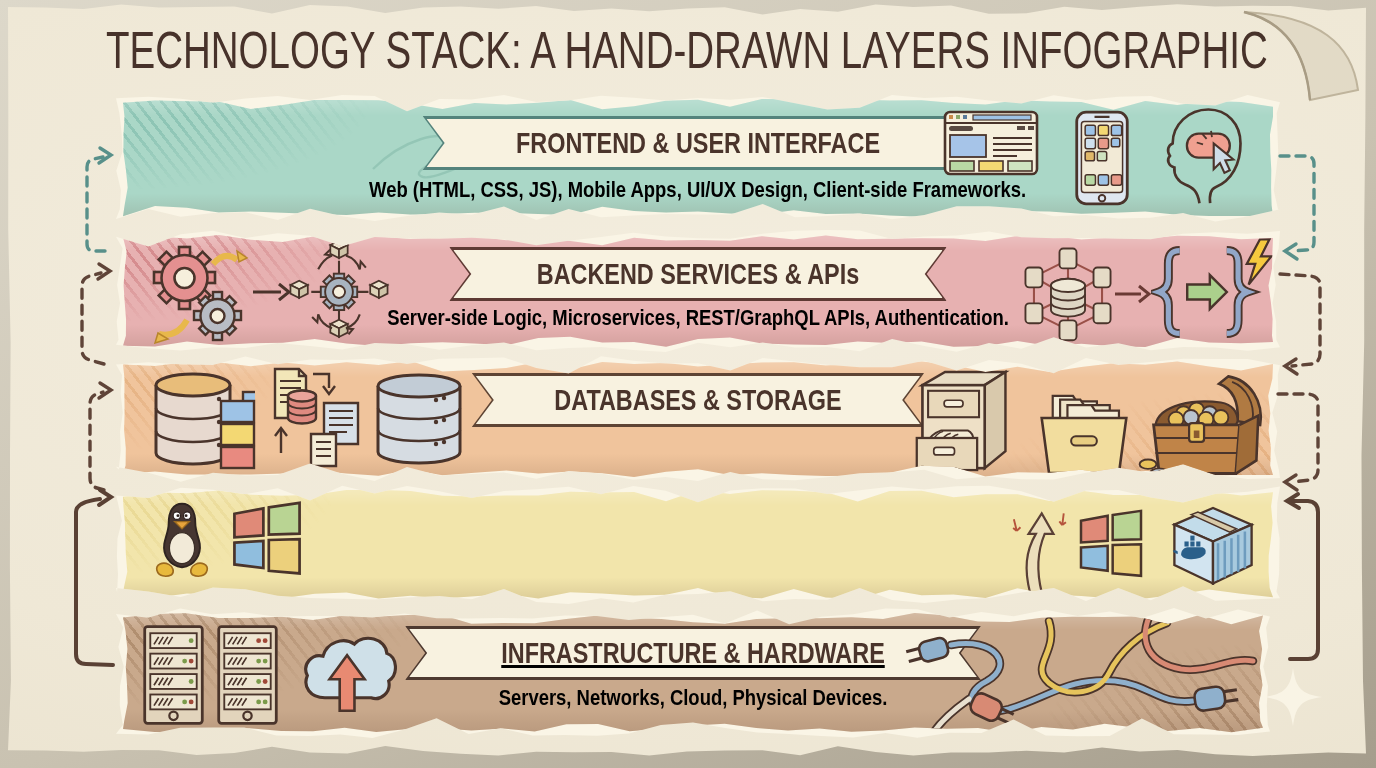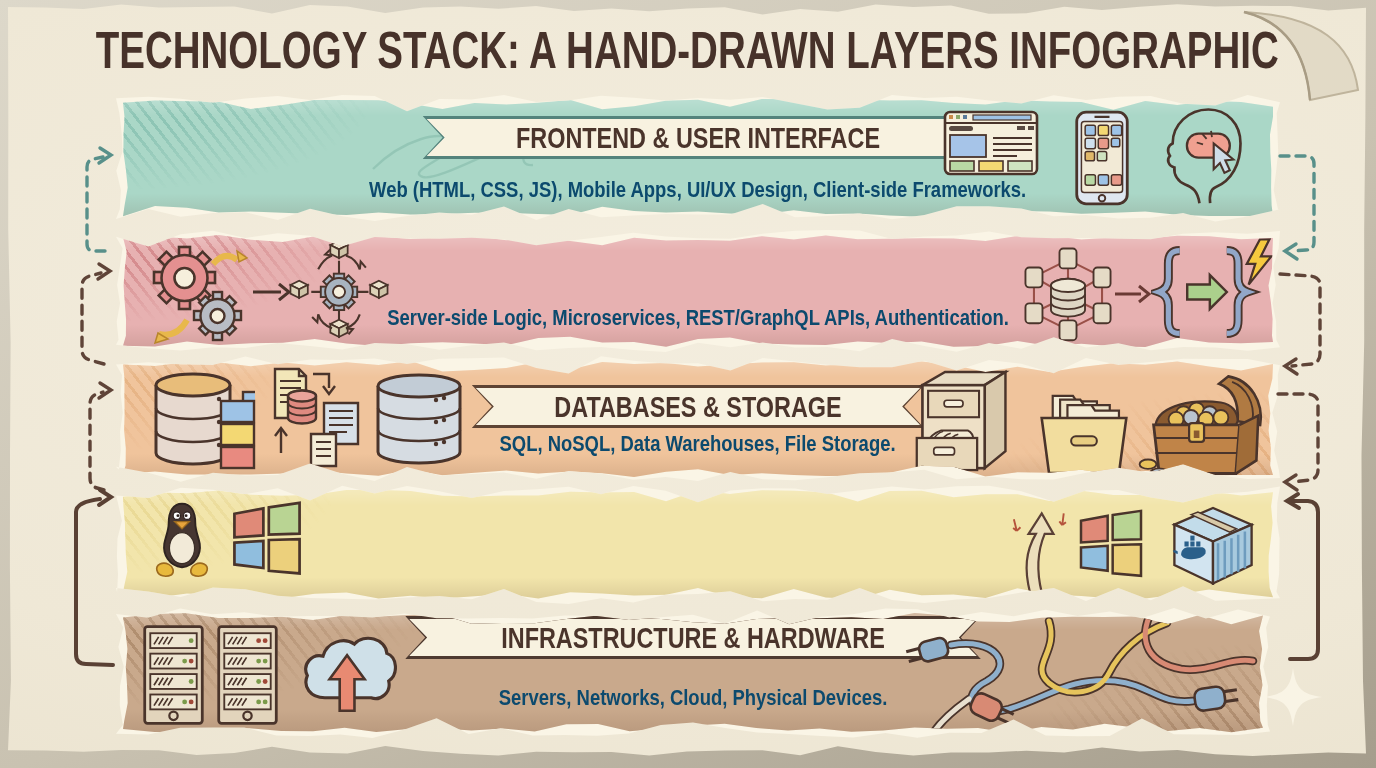--- a/index.html
+++ b/index.html
@@ -8,7 +8,7 @@
   .paper{position:absolute;left:8px;top:4px;right:10px;bottom:12px;background:
     radial-gradient(120% 90% at 50% 40%, #f3edde 0%, #efe8d6 60%, #e9e1cd 100%);
     filter:drop-shadow(2px 8px 9px rgba(60,50,35,.45));}
-  .title{position:absolute;top:16px;left:0;right:0;display:flex;justify-content:center;color:#47322a;font-weight:700;font-size:52px;white-space:nowrap;}
+  .title{position:absolute;top:16px;left:0;right:0;display:flex;justify-content:center;color:#47322a;font-weight:400;font-size:52px;white-space:nowrap;}
   .title .condense{display:inline-block;transform:scaleX(.74);transform-origin:50% 50%;letter-spacing:0px;}
   .band-wrap{position:absolute;background:#faf5e6;}
   .band-color{position:absolute;inset:5px 7px;}

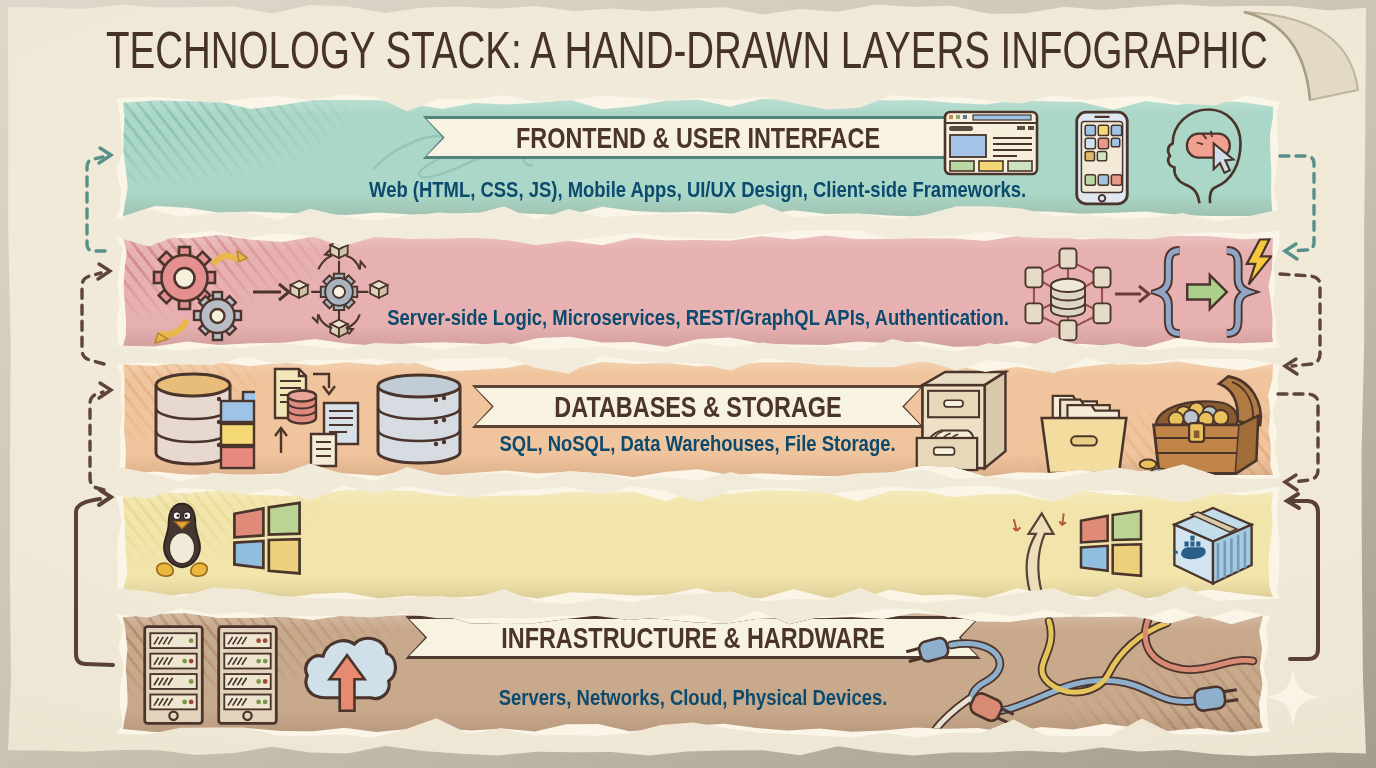--- a/index.html
+++ b/index.html
@@ -22,7 +22,7 @@
     background:repeating-linear-gradient(52deg,var(--cc) 0 3px,transparent 3px 11px);
     -webkit-mask-image:radial-gradient(125% 125% at 100% 100%,#000 18%,transparent 60%);
     mask-image:radial-gradient(125% 125% at 100% 100%,#000 18%,transparent 60%);opacity:.25;}
-  .ribbon{position:absolute;left:50%;transform:translateX(-50%);height:43px;display:inline-flex;}
+  .ribbon{position:absolute;left:50%;transform:translateX(-50%);height:54px;display:inline-flex;}
   .rb-outer{position:absolute;inset:0;background:var(--rb);clip-path:polygon(0 0,100% 0,calc(100% - 20px) 50%,100% 100%,0 100%,20px 50%);filter:drop-shadow(0 3px 2px rgba(70,45,30,.3));}
   .rb-inner{position:absolute;inset:3px 4px;background:#f8f2e0;clip-path:polygon(0 0,100% 0,calc(100% - 18px) 50%,100% 100%,0 100%,18px 50%);}
   .rb-label{position:relative;display:flex;align-items:center;justify-content:center;padding:0 42px;color:#4a342b;font-weight:700;font-size:30px;white-space:nowrap;}

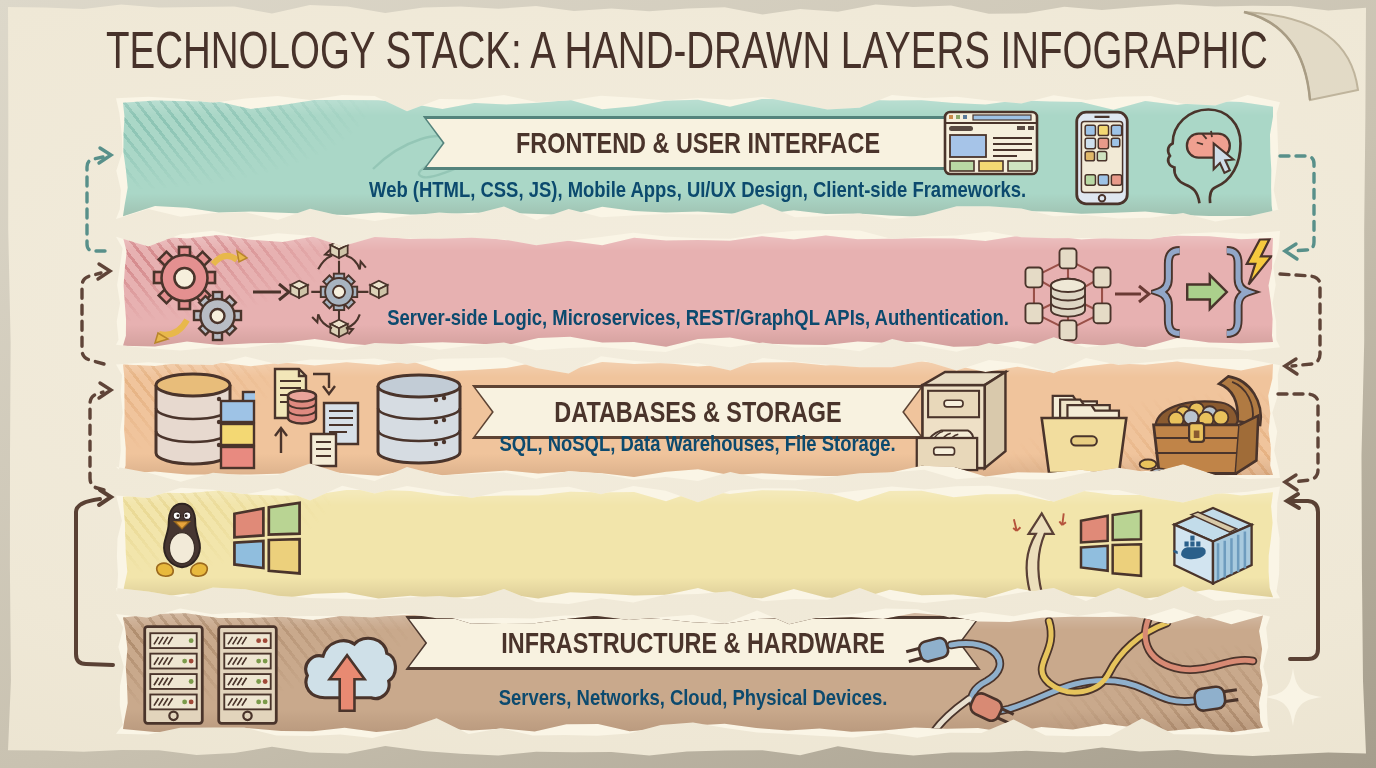--- a/index.html
+++ b/index.html
@@ -27,7 +27,7 @@
   .rb-inner{position:absolute;inset:3px 4px;background:#f8f2e0;clip-path:polygon(0 0,100% 0,calc(100% - 18px) 50%,100% 100%,0 100%,18px 50%);}
   .rb-label{position:relative;display:flex;align-items:center;justify-content:center;padding:0 42px;color:#4a342b;font-weight:700;font-size:30px;white-space:nowrap;}
   .rb-label span{display:inline-block;transform:scaleX(.78);}
-  .subtitle{position:absolute;left:0;right:0;text-align:center;color:#0c4a6e;font-weight:700;font-size:22.5px;white-space:nowrap;}
+  .subtitle{position:absolute;left:0;right:0;text-align:center;color:#000000;font-weight:700;font-size:22.5px;white-space:nowrap;}
   .subtitle span{display:inline-block;transform:scaleX(.82);}
   .icons{position:absolute;}
   svg{display:block;}

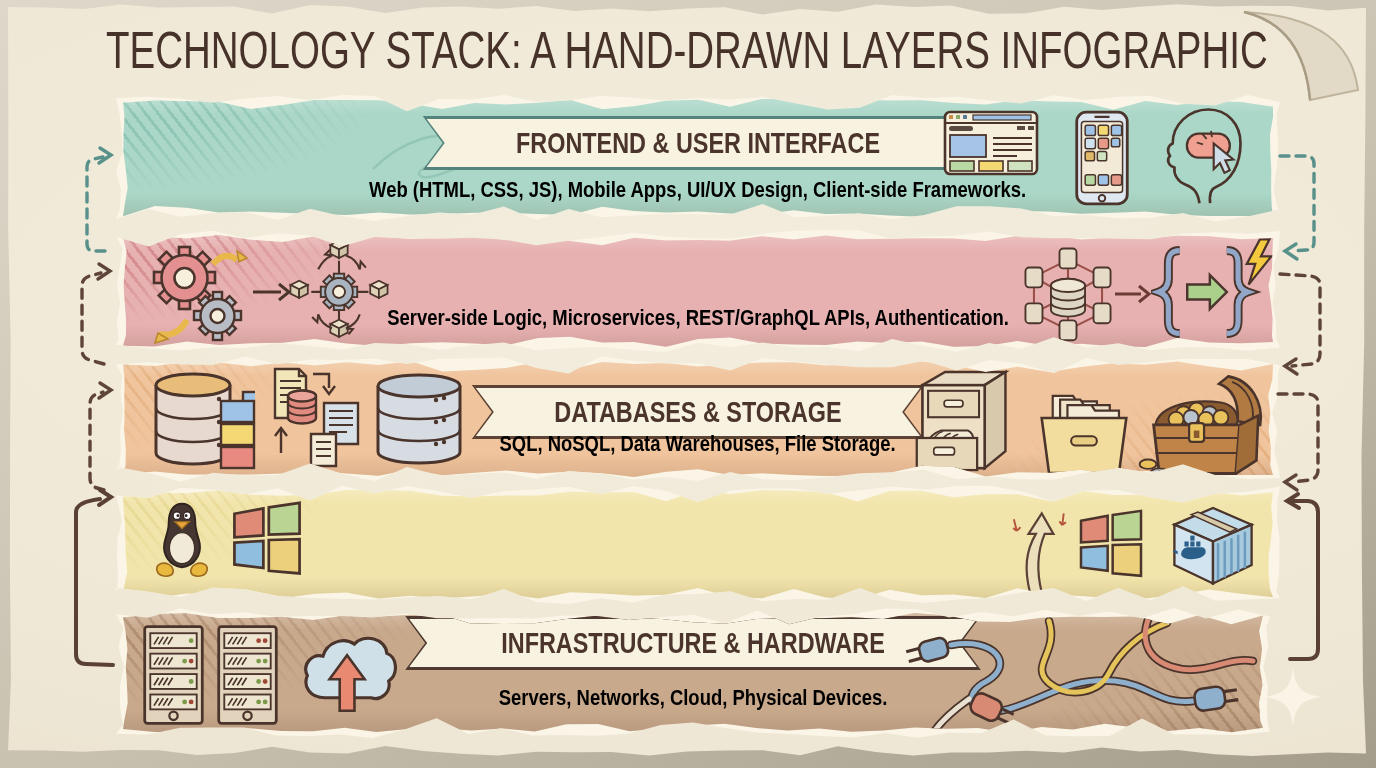--- a/index.html
+++ b/index.html
@@ -114,6 +114,13 @@
       <div class="band-color" style="background: rgb(231, 177, 177); clip-path: polygon(0% 2.3px, 2.78% 1.5px, 5.56% 3.4px, 8.33% 0.1px, 11.11% 4.7px, 13.89% 7.1px, 16.67% 1.3px, 19.44% 3.1px, 22.22% 1.6px, 25% 3.9px, 27.78% 2.2px, 30.56% 1.1px, 33.33% 5.2px, 36.11% 1.6px, 38.89% 5.9px, 41.67% 10.3px, 44.44% 2.7px, 47.22% 5.4px, 50% 5px, 52.78% 5.7px, 55.56% 1.3px, 58.33% 4.5px, 61.11% 0.4px, 63.89% 4.3px, 66.67% 3.8px, 69.44% 3.2px, 72.22% 3.4px, 75% 5.9px, 77.78% 1.1px, 80.56% 0.7px, 83.33% 4.5px, 86.11% 2.6px, 88.89% 3.7px, 91.67% 0.8px, 94.44% 1.3px, 97.22% 4.3px, 100% 3px, calc(100% - 0.6px) 15%, calc(100% - 1px) 30%, calc(100% - 4.5px) 45%, calc(100% - 2.1px) 60%, calc(100% - 0.4px) 75%, calc(100% - 1px) 90%, 100% calc(100% - 5px), 97.22% calc(100% - 3.8px), 94.44% calc(100% - 4.6px), 91.67% calc(100% - 8.9px), 88.89% calc(100% - 0.1px), 86.11% calc(100% - 0.7px), 83.33% calc(100% - 3.3px), 80.56% calc(100% - 1px), 77.78% calc(100% - 6.1px), 75% calc(100% - 0.9px), 72.22% calc(100% - 0.3px), 69.44% calc(100% - 5.4px), 66.67% calc(100% - 4px), 63.89% calc(100% - 5.4px), 61.11% calc(100% - 2.1px), 58.33% calc(100% - 2.4px), 55.56% calc(100% - 3.5px), 52.78% calc(100% - 9.6px), 50% calc(100% - 7.9px), 47.22% calc(100% - 0.3px), 44.44% calc(100% - 5.1px), 41.67% calc(100% - 4.5px), 38.89% calc(100% - 10.3px), 36.11% calc(100% - 9px), 33.33% calc(100% - 1.8px), 30.56% calc(100% - 3.6px), 27.78% calc(100% - 4.7px), 25% calc(100% - 3.8px), 22.22% calc(100% - 1px), 19.44% calc(100% - 3.5px), 16.67% calc(100% - 8.1px), 13.89% calc(100% - 4.2px), 11.11% calc(100% - 3.8px), 8.33% calc(100% - 1.9px), 5.56% calc(100% - 5.4px), 2.78% calc(100% - 0.4px), 0% calc(100% - 1.3px), 2.9px 90%, 3px 75%, 1.7px 60%, 0.6px 45%, 1.8px 30%, 3.7px 15%);">
         <div class="crayon tl" style="width: 26%; opacity: 0.34; --cc: #b5494f;"></div>
         <div class="band-shade"></div>
+        <div class="ribbon" style="top: 12px; --rb: #5e3a34;">
+          <div class="rb-outer"></div>
+            <div class="rb-inner"></div>
+          <div class="rb-label">
+              <span>BACKEND SERVICES &amp; APIs</span>
+            </div>
+        </div>
         <div class="subtitle" style="top:70px;text-decoration:underline;"><span>Server-side Logic, Microservices, REST/GraphQL APIs, Authentication.</span></div>
         <div class="icons" style="left:20px;top:5px;">
           <svg width="112" height="104" viewBox="0 0 112 104">

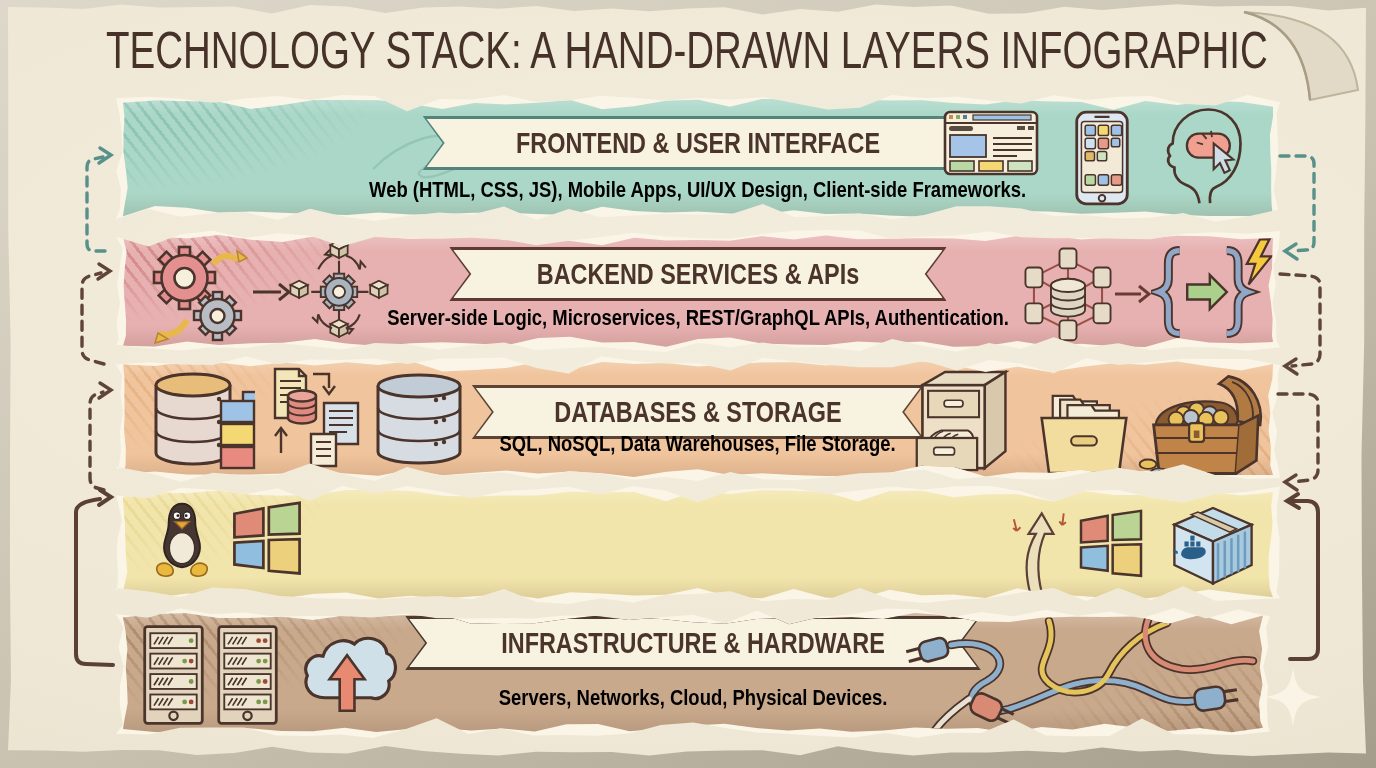--- a/index.html
+++ b/index.html
@@ -267,7 +267,7 @@
         <div class="crayon tl" style="opacity: 0.22; width: 18%; --cc: #c97f3e;"></div>
         <div class="crayon br" style="opacity: 0.25; width: 32%; --cc: #c97f3e;"></div>
         <div class="band-shade"></div>
-        <div class="ribbon" style="top: 24px; --rb: #5e4434;">
+        <div class="ribbon" style="top: 12px; --rb: #5e4434;">
           <div class="rb-outer"></div>
             <div class="rb-inner"></div>
           <div class="rb-label">

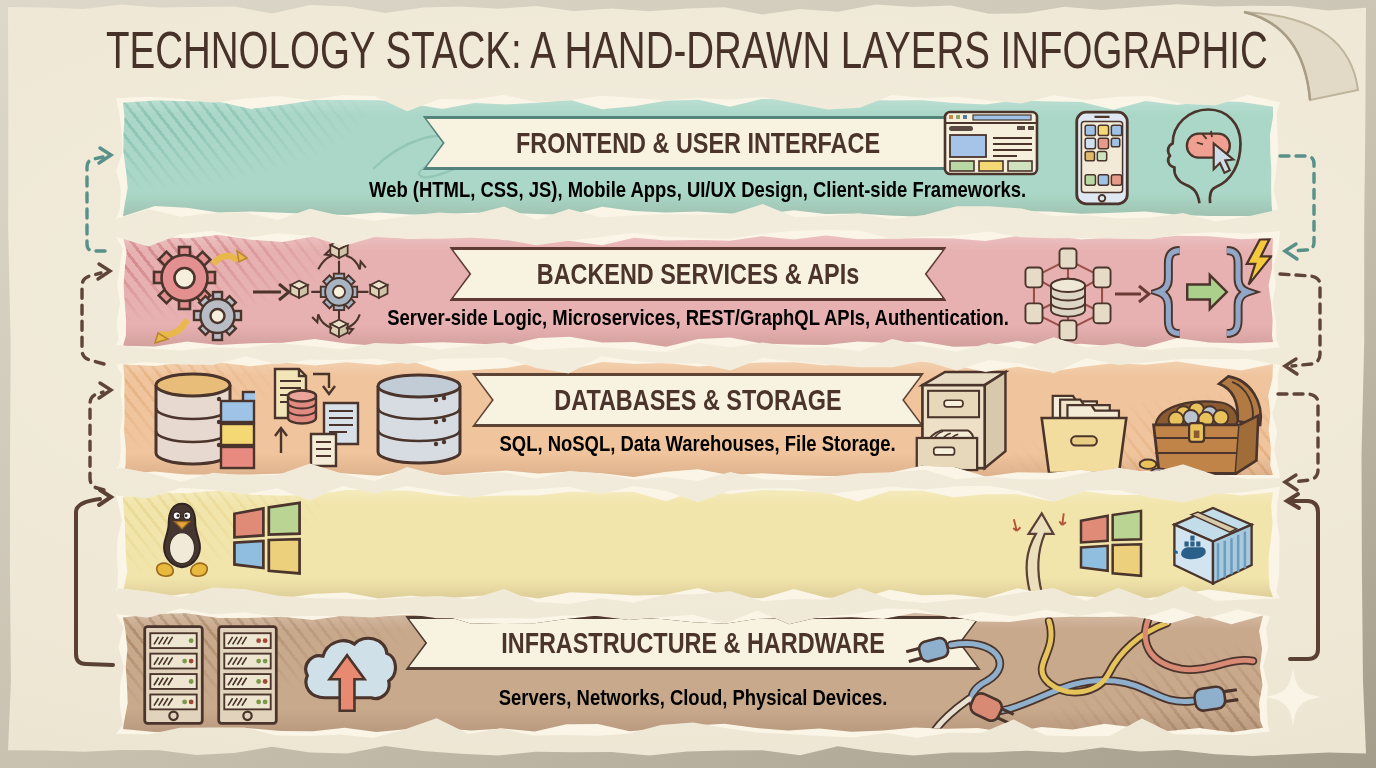--- a/index.html
+++ b/index.html
@@ -274,7 +274,6 @@
               <span>DATABASES &amp; STORAGE</span>
             </div>
         </div>
-        <div class="subtitle" style="top:70px;"><span>SQL, NoSQL, Data Warehouses, File Storage.</span></div>
         <div class="icons" style="left:30px;top:10px;">
           <svg width="102" height="96" viewBox="0 0 102 96">
             <path d="M3,14 L3,82 a37,11 0 0 0 74,0 L77,14" fill="#e7d9cf" stroke="#4a342b" stroke-width="3"></path>

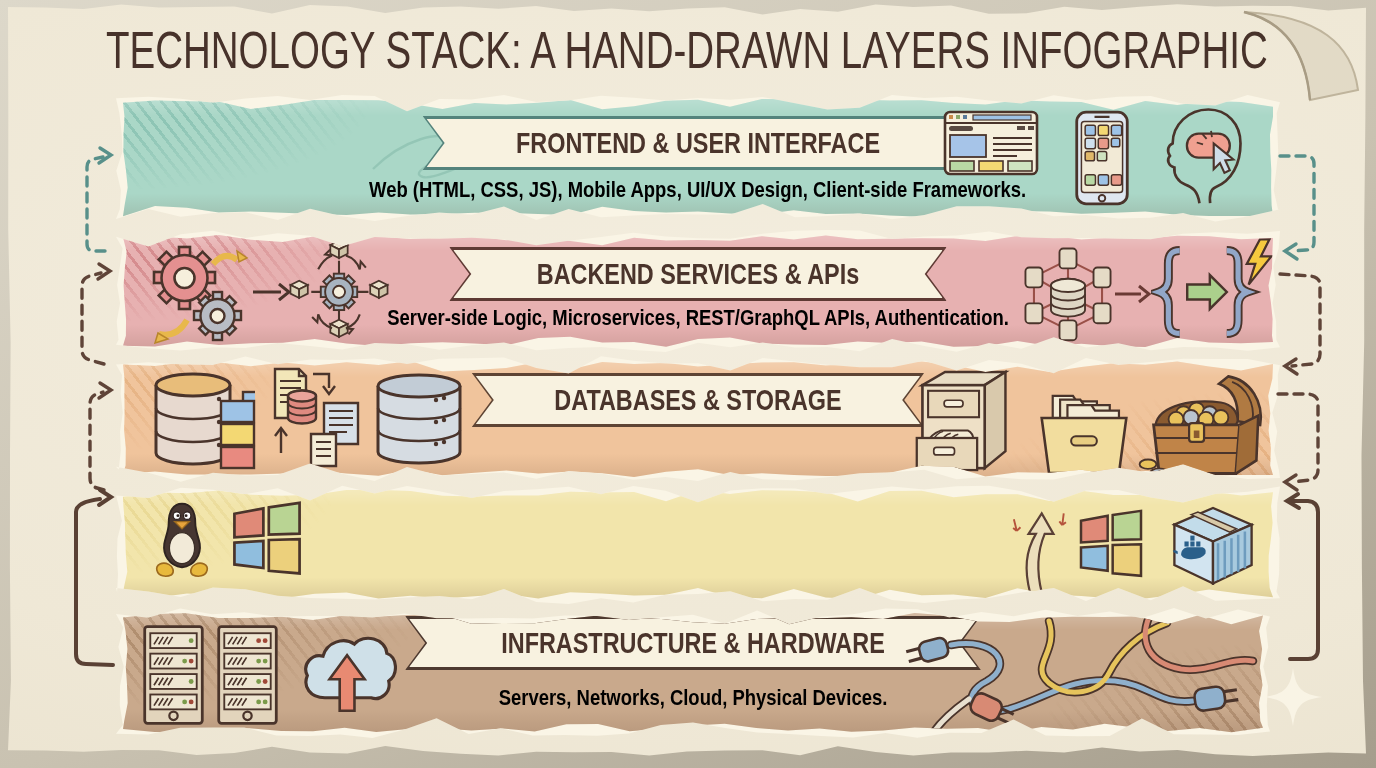--- a/index.html
+++ b/index.html
@@ -457,7 +457,7 @@
         <div class="crayon tl" style="width: 34%; opacity: 0.3; --cc: #7c5534;"></div>
         <div class="crayon br" style="opacity: 0.28; width: 26%; --cc: #7c5534;"></div>
         <div class="band-shade"></div>
-        <div class="ribbon" style="top: 3px; --rb: #4e3a30;">
+        <div class="ribbon" style="top: 13px; text-decoration: underline; --rb: #4e3a30;">
           <div class="rb-outer"></div>
             <div class="rb-inner"></div>
           <div class="rb-label">

